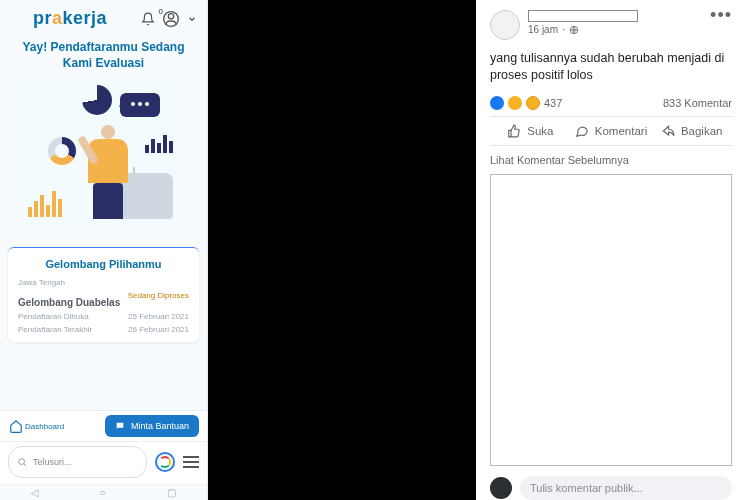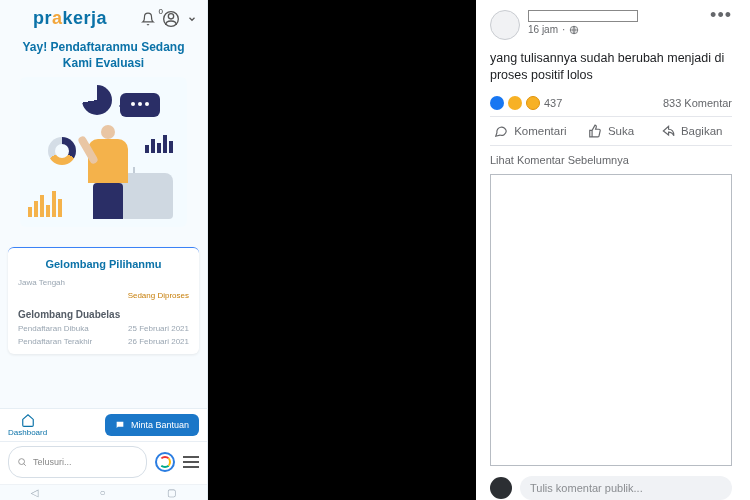--- a/index.html
+++ b/index.html
@@ -239,15 +239,15 @@
     <div class="action-bar">
       <div class="abtn">
         <svg width="14" height="14" viewBox="0 0 24 24" fill="none" stroke="#65676b" stroke-width="2">
-            <path d="M21 12a8 8 0 01-11 7L3 21l2-6a8 8 0 1116-3z"></path>
-          </svg>
-        <span>Komentari</span>
+            <path d="M7 22V11l5-9c1 0 3 1 2 4l-1 3h6a2 2 0 012 2l-2 9a2 2 0 01-2 2H7zM7 11H3v11h4"></path>
+          </svg>
+        <span>Suka</span>
       </div>
       <div class="abtn">
         <svg width="14" height="14" viewBox="0 0 24 24" fill="none" stroke="#65676b" stroke-width="2">
-            <path d="M7 22V11l5-9c1 0 3 1 2 4l-1 3h6a2 2 0 012 2l-2 9a2 2 0 01-2 2H7zM7 11H3v11h4"></path>
-          </svg>
-        <span>Suka</span>
+            <path d="M21 12a8 8 0 01-11 7L3 21l2-6a8 8 0 1116-3z"></path>
+          </svg>
+        <span>Komentari</span>
       </div>
       <div class="abtn">
         <svg width="14" height="14" viewBox="0 0 24 24" fill="none" stroke="#65676b" stroke-width="2">

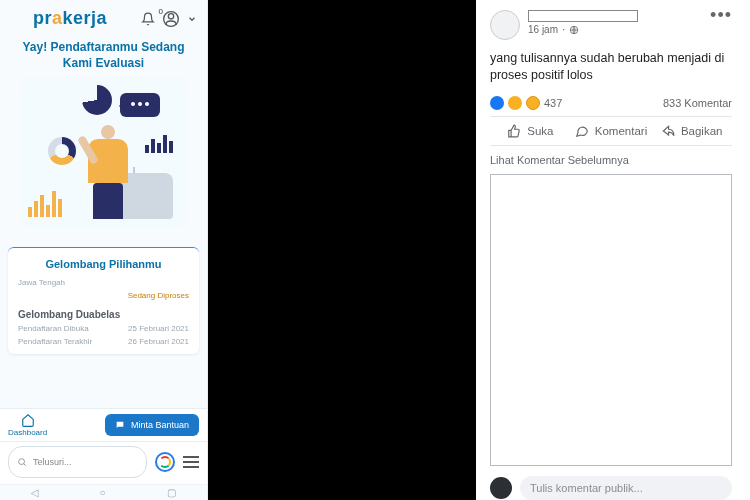--- a/index.html
+++ b/index.html
@@ -40,7 +40,7 @@
   .muted-sm { font-size: 8px; color: #9aa6b2; }
   .row { display: flex; justify-content: space-between; margin-top: 4px; }
   .status-chip { color: #c77f0a; font-size: 8px; }
-  .gel-name { color: #545c66; font-weight: 600; font-size: 10px; margin-top: 18px; }
+  .gel-name { color: #545c66; font-weight: 600; font-size: 10px; margin-top: 6px; }
   .bottom-nav { margin-top: auto; display: flex; align-items: center; justify-content: space-between; padding: 4px 8px; background: #fff; border-top: 1px solid #e6eef4; }
   .nav-item { display: flex; flex-direction: column; align-items: center; font-size: 8px; color: #0b72a8; gap: 1px; }
   .help-btn { background: #1b77c8; color: #fff; font-size: 9px; border-radius: 6px; padding: 6px 10px; display: flex; gap: 6px; align-items: center; }

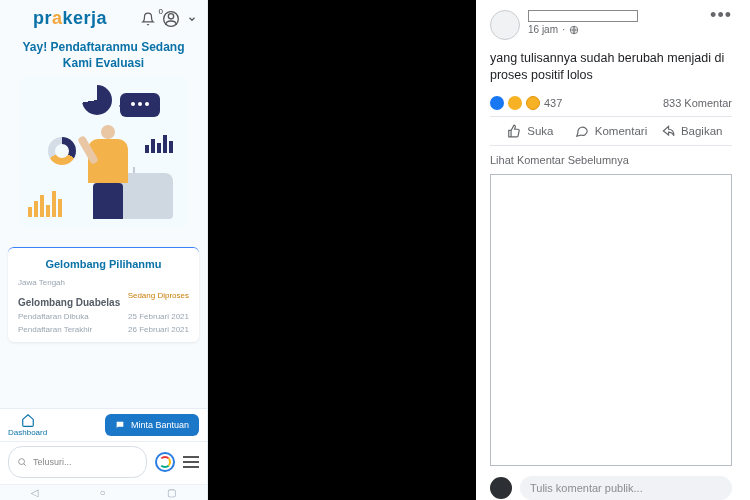--- a/index.html
+++ b/index.html
@@ -42,7 +42,7 @@
   .status-chip { color: #c77f0a; font-size: 8px; }
   .gel-name { color: #545c66; font-weight: 600; font-size: 10px; margin-top: 6px; }
   .bottom-nav { margin-top: auto; display: flex; align-items: center; justify-content: space-between; padding: 4px 8px; background: #fff; border-top: 1px solid #e6eef4; }
-  .nav-item { display: flex; flex-direction: column; align-items: center; font-size: 8px; color: #0b72a8; gap: 1px; }
+  .nav-item { display: flex; flex-direction: row; align-items: center; font-size: 8px; color: #0b72a8; gap: 1px; }
   .help-btn { background: #1b77c8; color: #fff; font-size: 9px; border-radius: 6px; padding: 6px 10px; display: flex; gap: 6px; align-items: center; }
   .browser-bar { display: flex; align-items: center; gap: 8px; padding: 4px 8px 6px 8px; background: #fff; border-top: 1px solid #e8eef4; }
   .search-pill { flex: 1; border: 1px solid #d6dee6; border-radius: 14px; height: 32px; display: flex; align-items: center; gap: 6px; padding: 0 8px; font-size: 9px; color: #888; }

